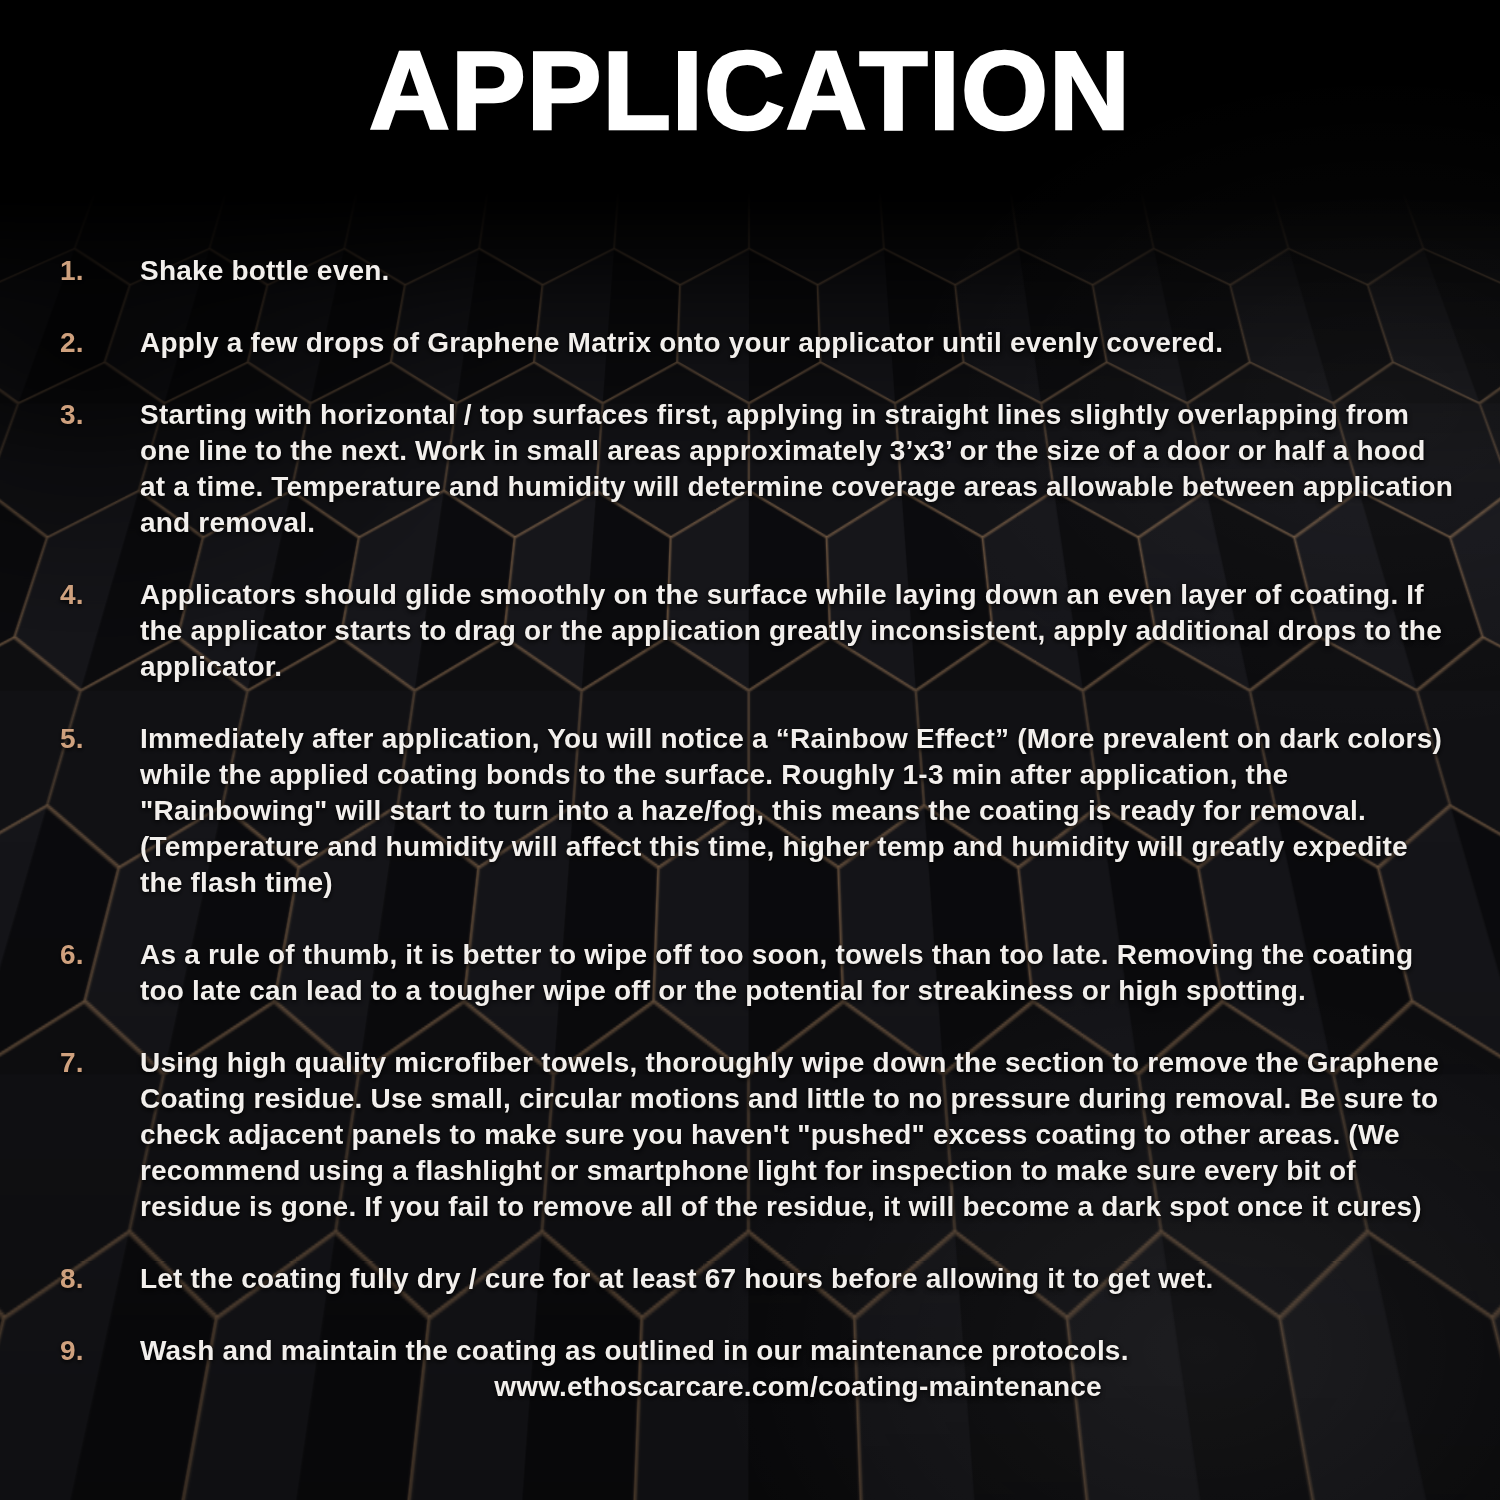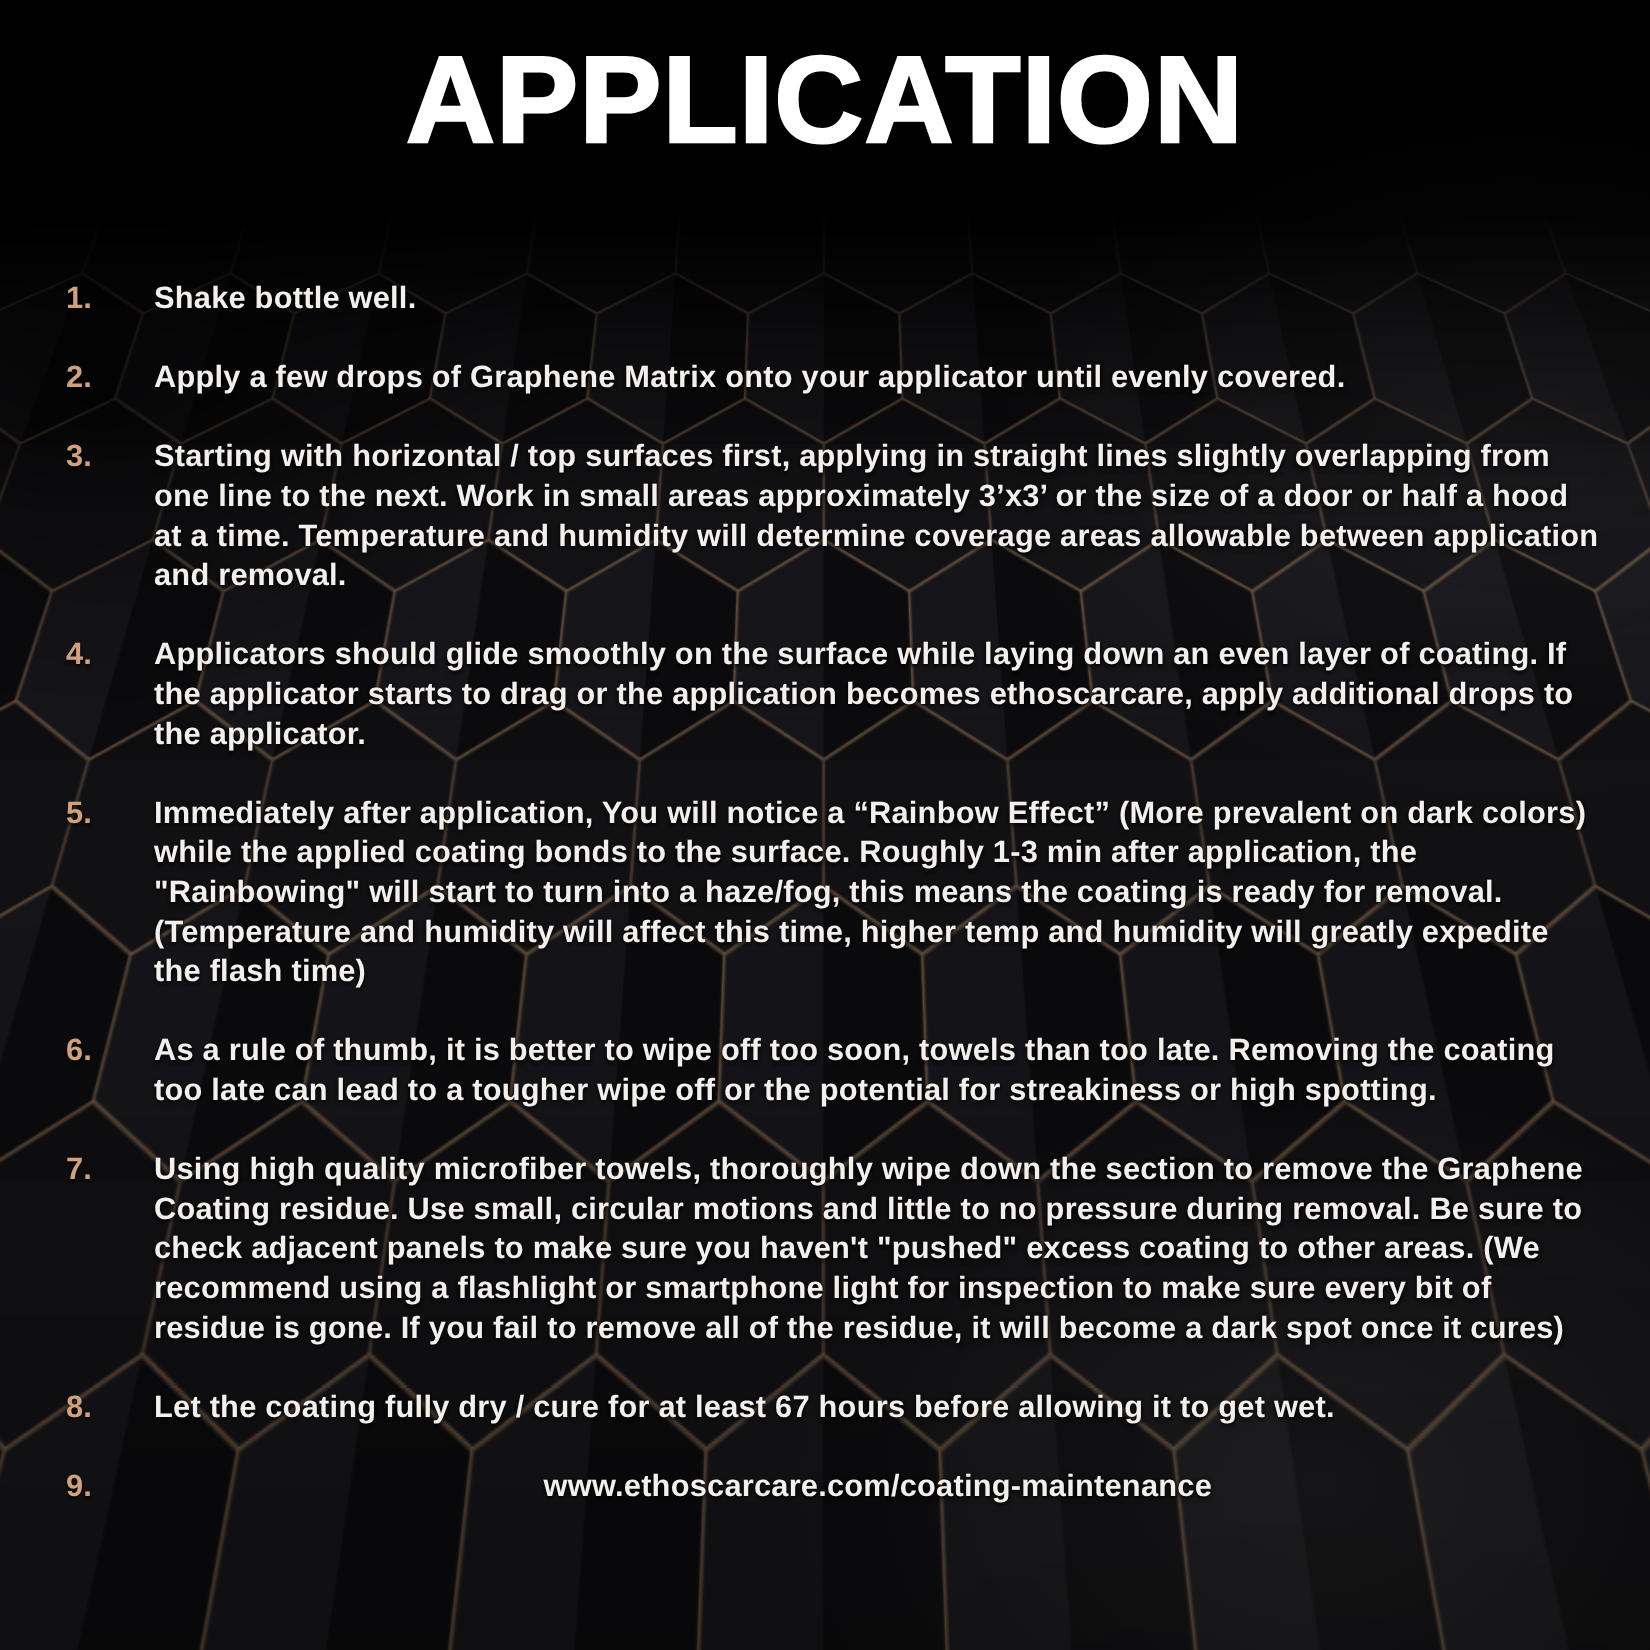--- a/index.html
+++ b/index.html
@@ -113,7 +113,7 @@
   <ol class="steps">
     <li class="step">
       <span class="step-num">1.</span>
-      <span class="step-text">Shake bottle well.</span>
+      <span class="step-text">Shake bottle even.</span>
     </li>
     <li class="step">
       <span class="step-num">2.</span>

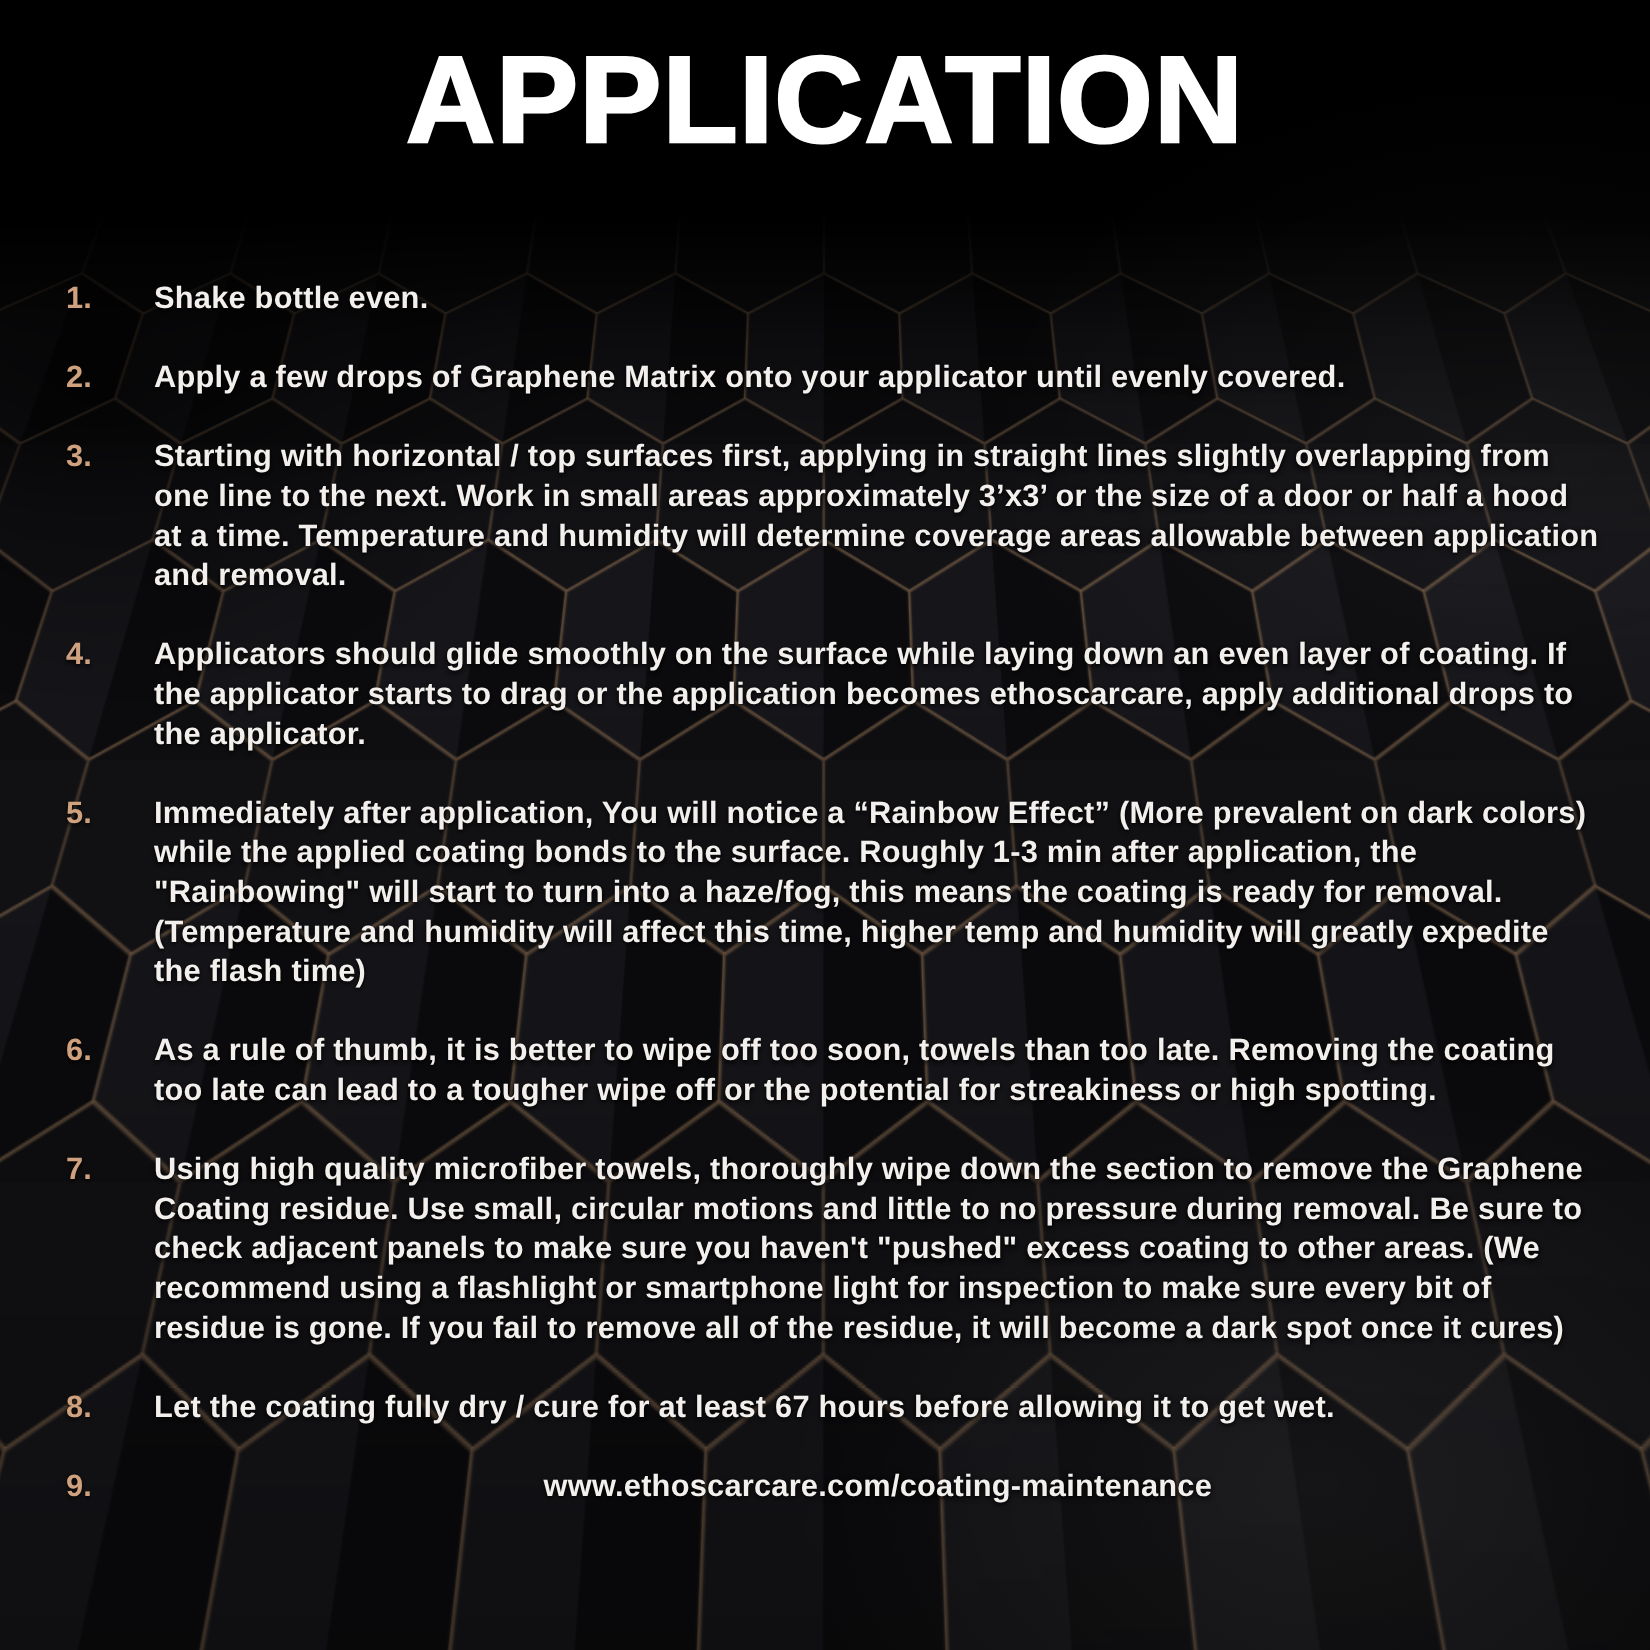--- a/index.html
+++ b/index.html
@@ -125,7 +125,7 @@
     </li>
     <li class="step">
       <span class="step-num">4.</span>
-      <span class="step-text">Applicators should glide smoothly on the surface while laying down an even layer of coating. If the applicator starts to drag or the application becomes ethoscarcare, apply additional drops to the applicator.</span>
+      <span class="step-text">Applicators should glide smoothly on the surface while laying down an even layer of coating. If the applicator starts to drag or the application greatly inconsistent, apply additional drops to the applicator.</span>
     </li>
     <li class="step">
       <span class="step-num">5.</span>

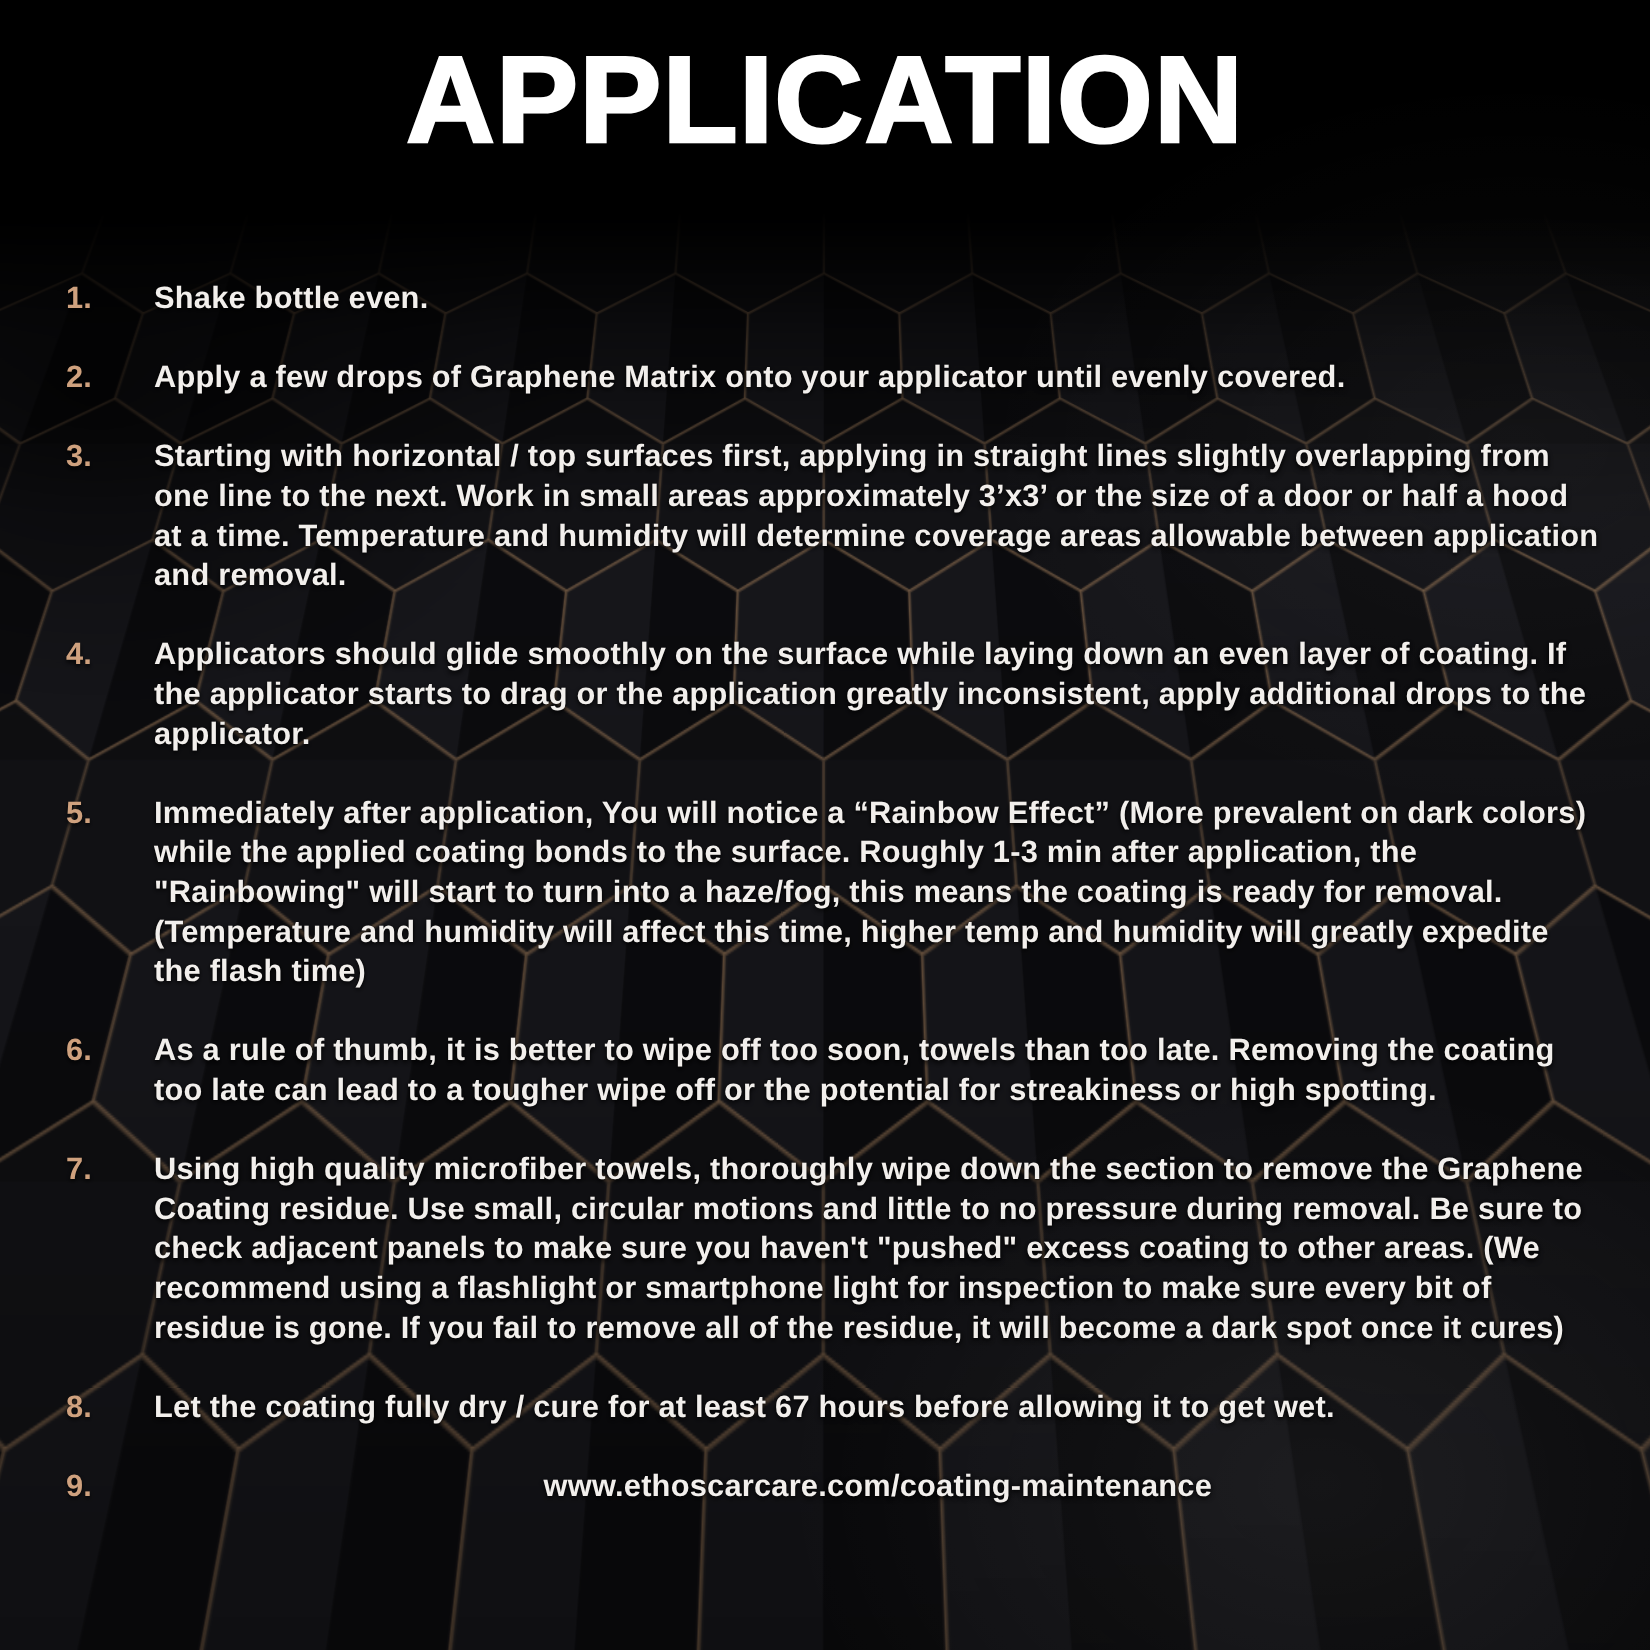--- a/index.html
+++ b/index.html
@@ -146,6 +146,7 @@
     <li class="step">
       <span class="step-num">9.</span>
       <span class="step-text">
+        <span>Wash and maintain the coating as outlined in our maintenance protocols.</span>
         <span class="step-url">www.ethoscarcare.com/coating-maintenance</span>
       </span>
     </li>

